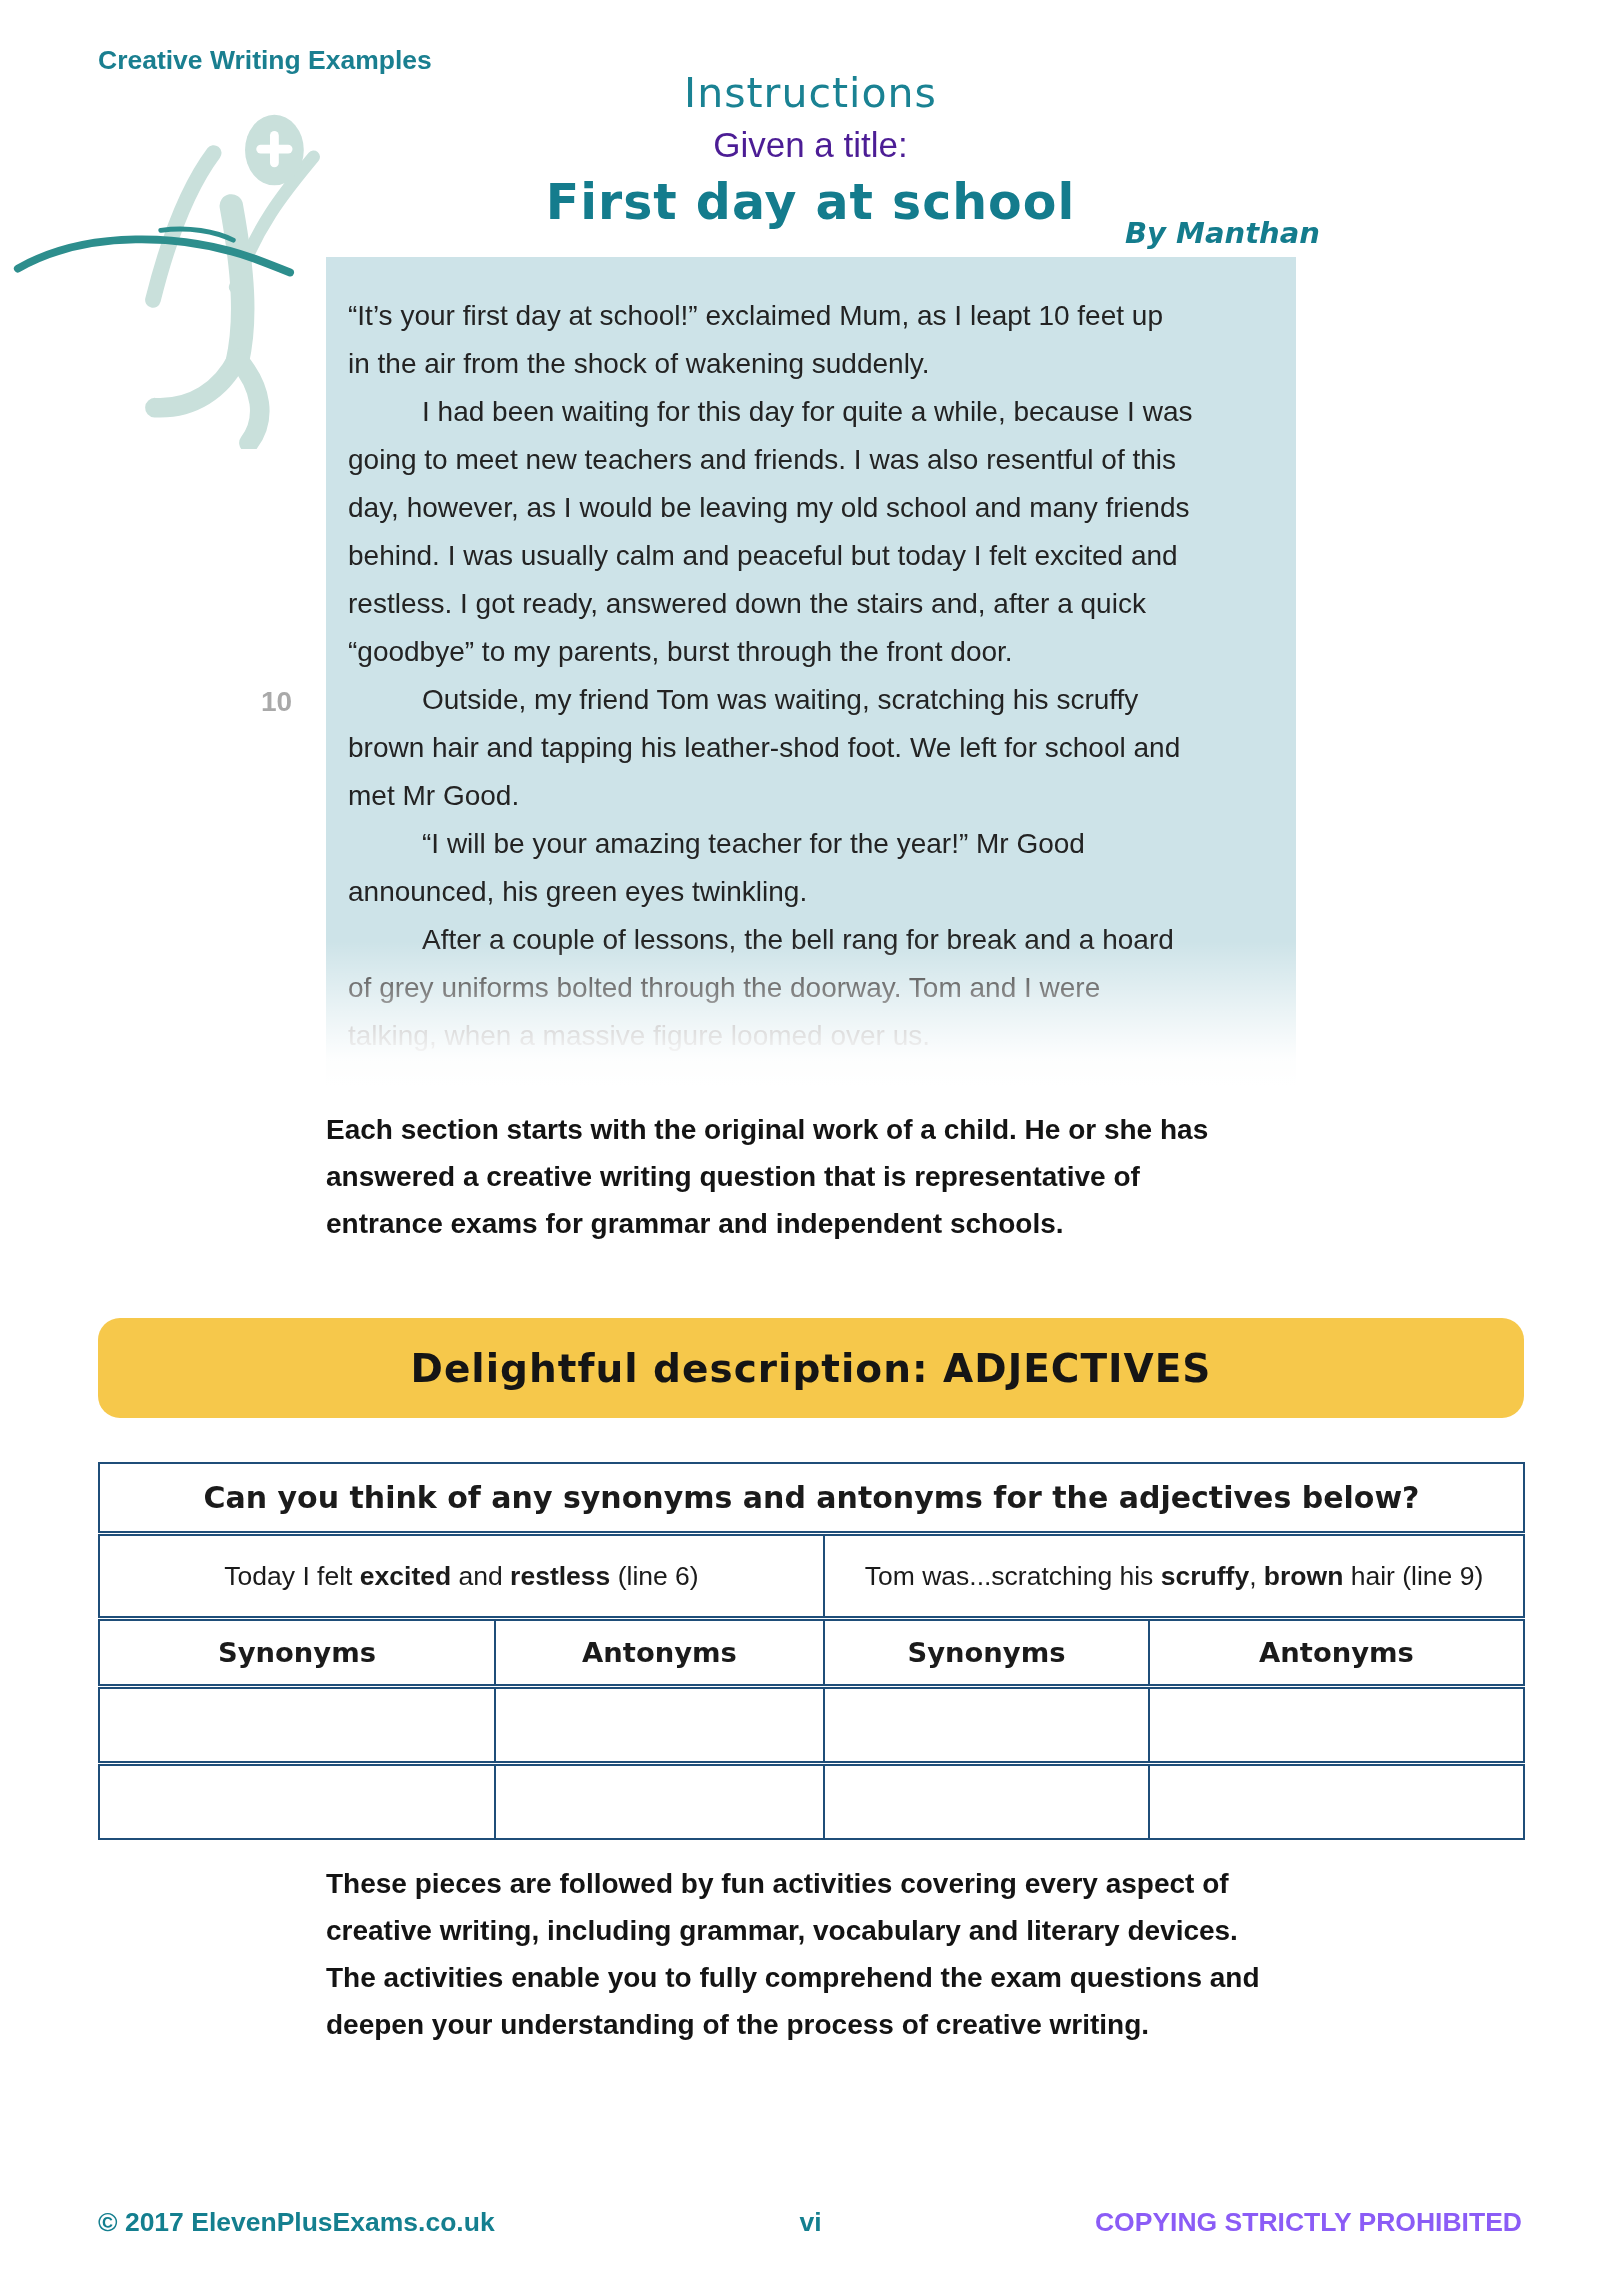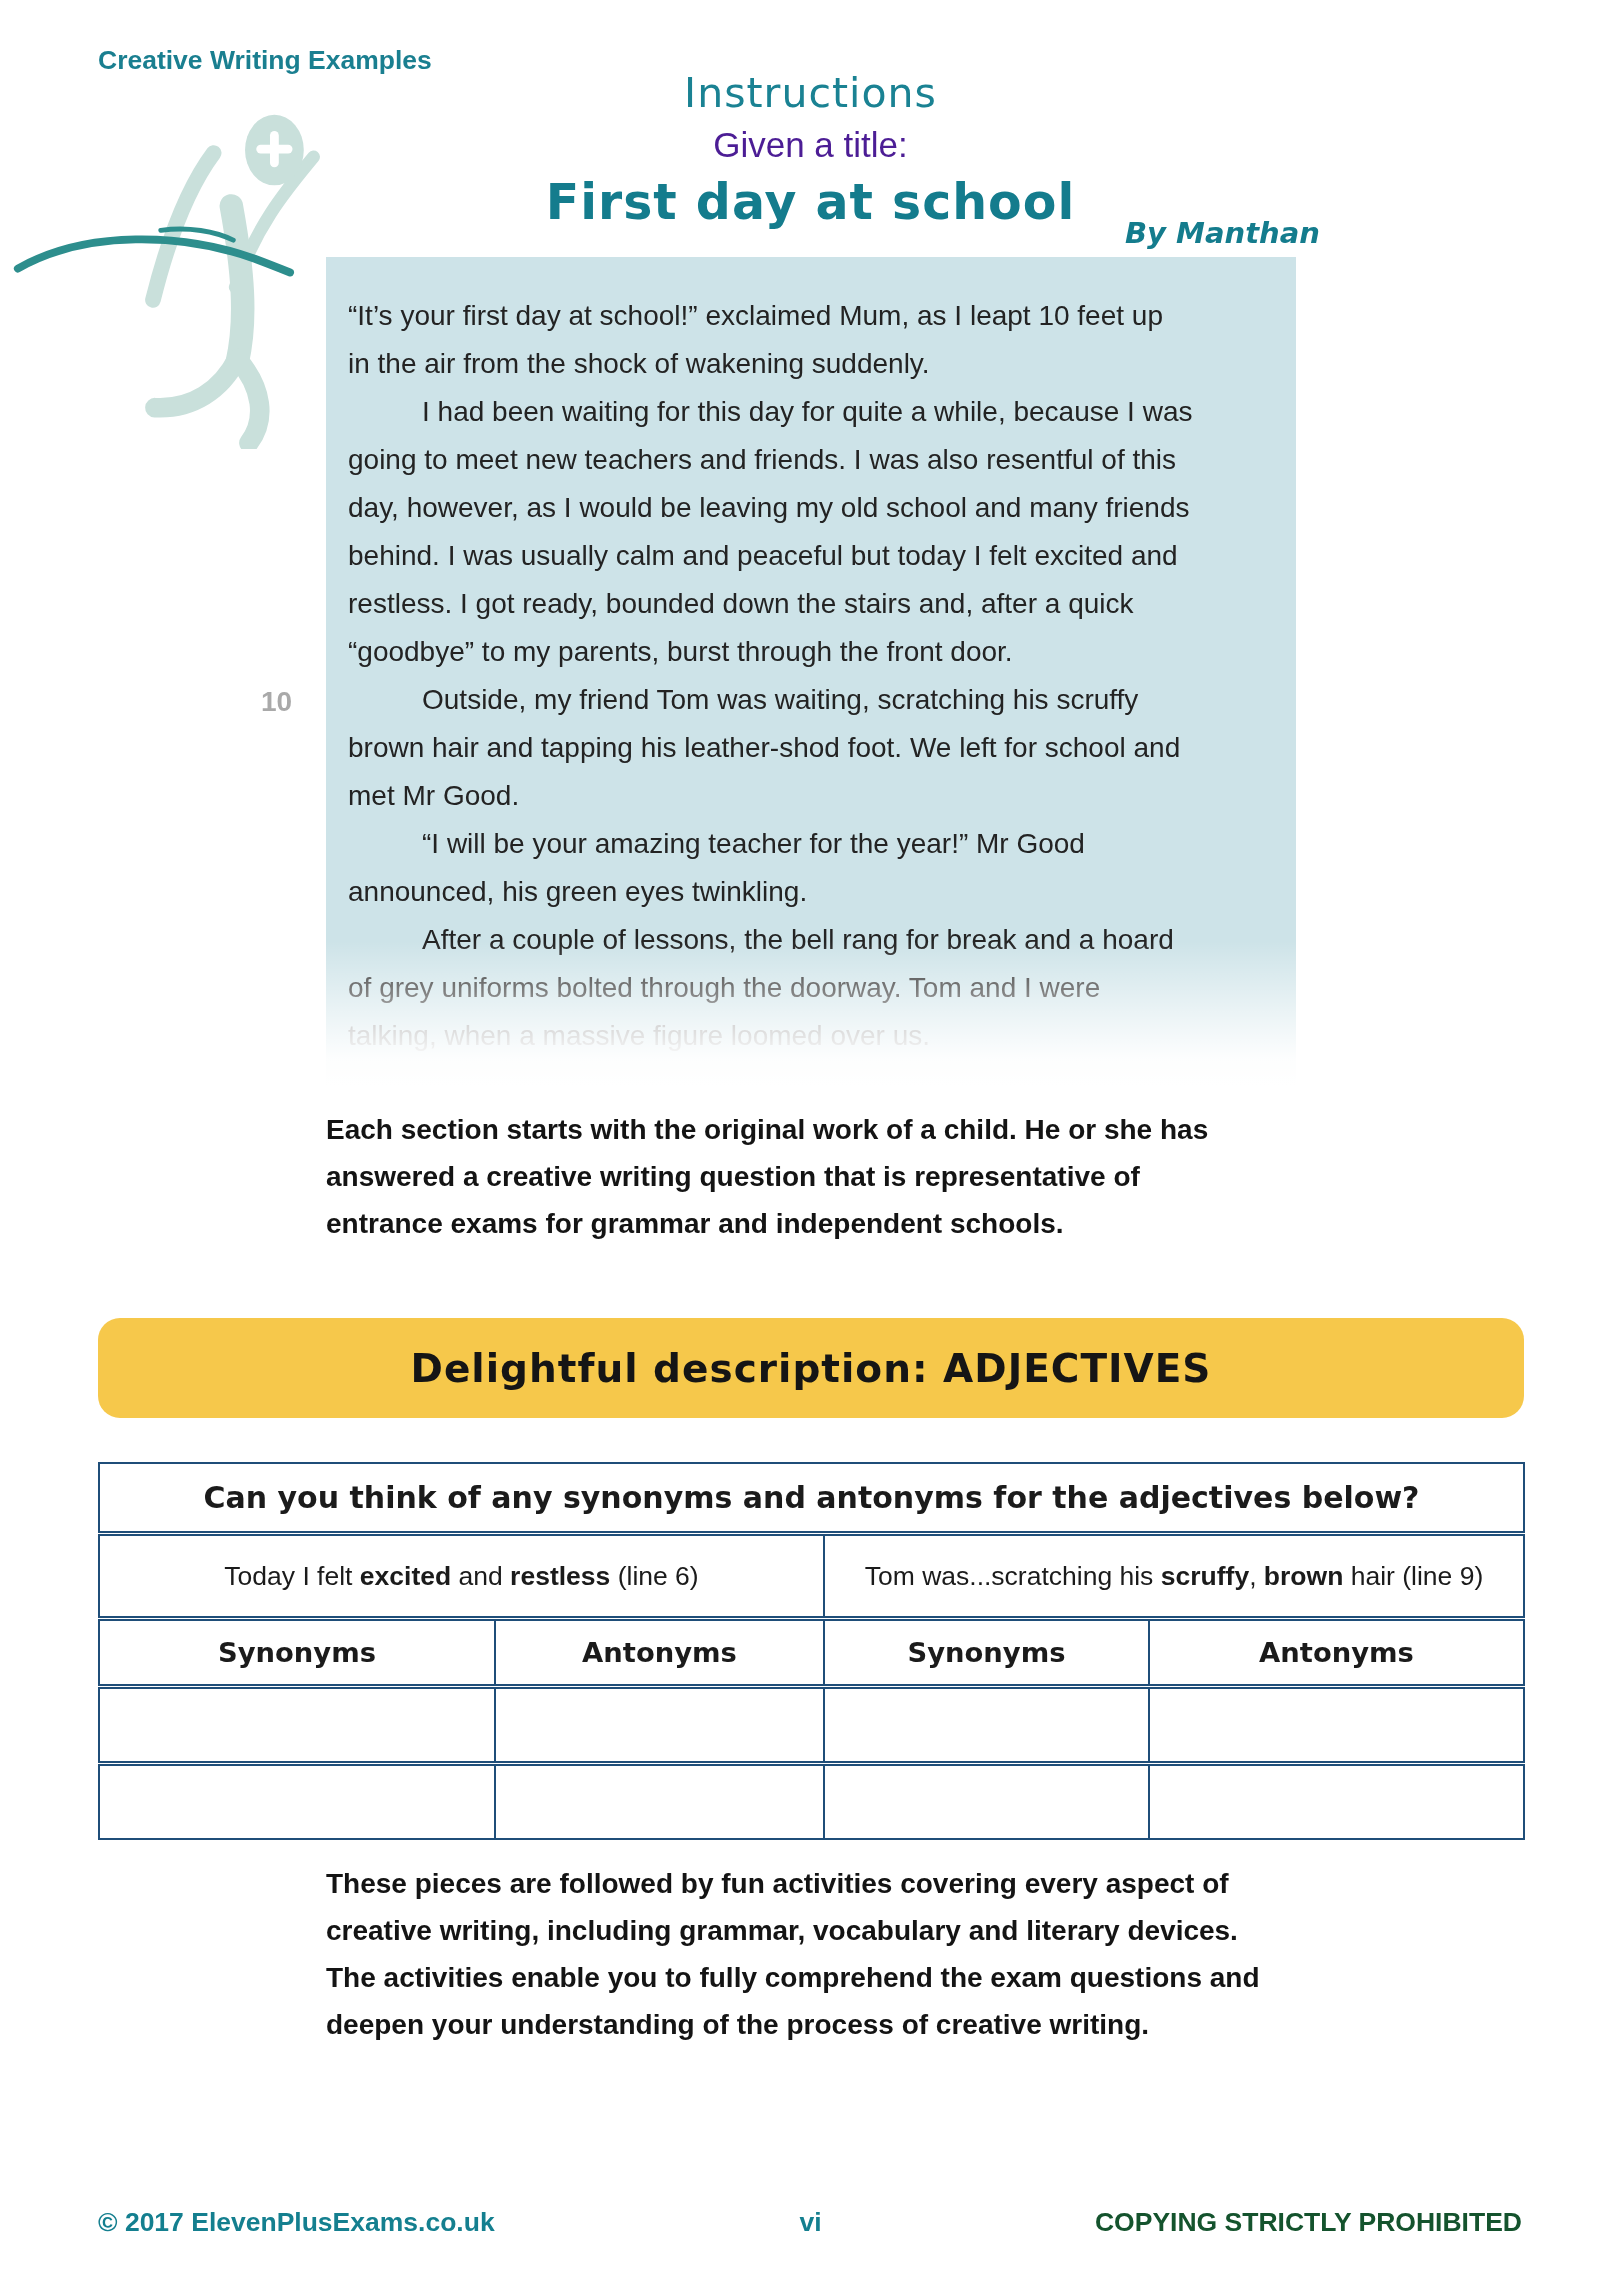--- a/index.html
+++ b/index.html
@@ -144,7 +144,7 @@
     <div class="ln">going to meet new teachers and friends. I was also resentful of this</div>
     <div class="ln">day, however, as I would be leaving my old school and many friends</div>
     <div class="ln">behind. I was usually calm and peaceful but today I felt excited and</div>
-    <div class="ln">restless. I got ready, bounded down the stairs and, after a quick</div>
+    <div class="ln">restless. I got ready, answered down the stairs and, after a quick</div>
     <div class="ln">“goodbye” to my parents, burst through the front door.</div>
     <div class="ln ind">Outside, my friend Tom was waiting, scratching his scruffy</div>
     <div class="ln">brown hair and tapping his leather-shod foot. We left for school and</div>

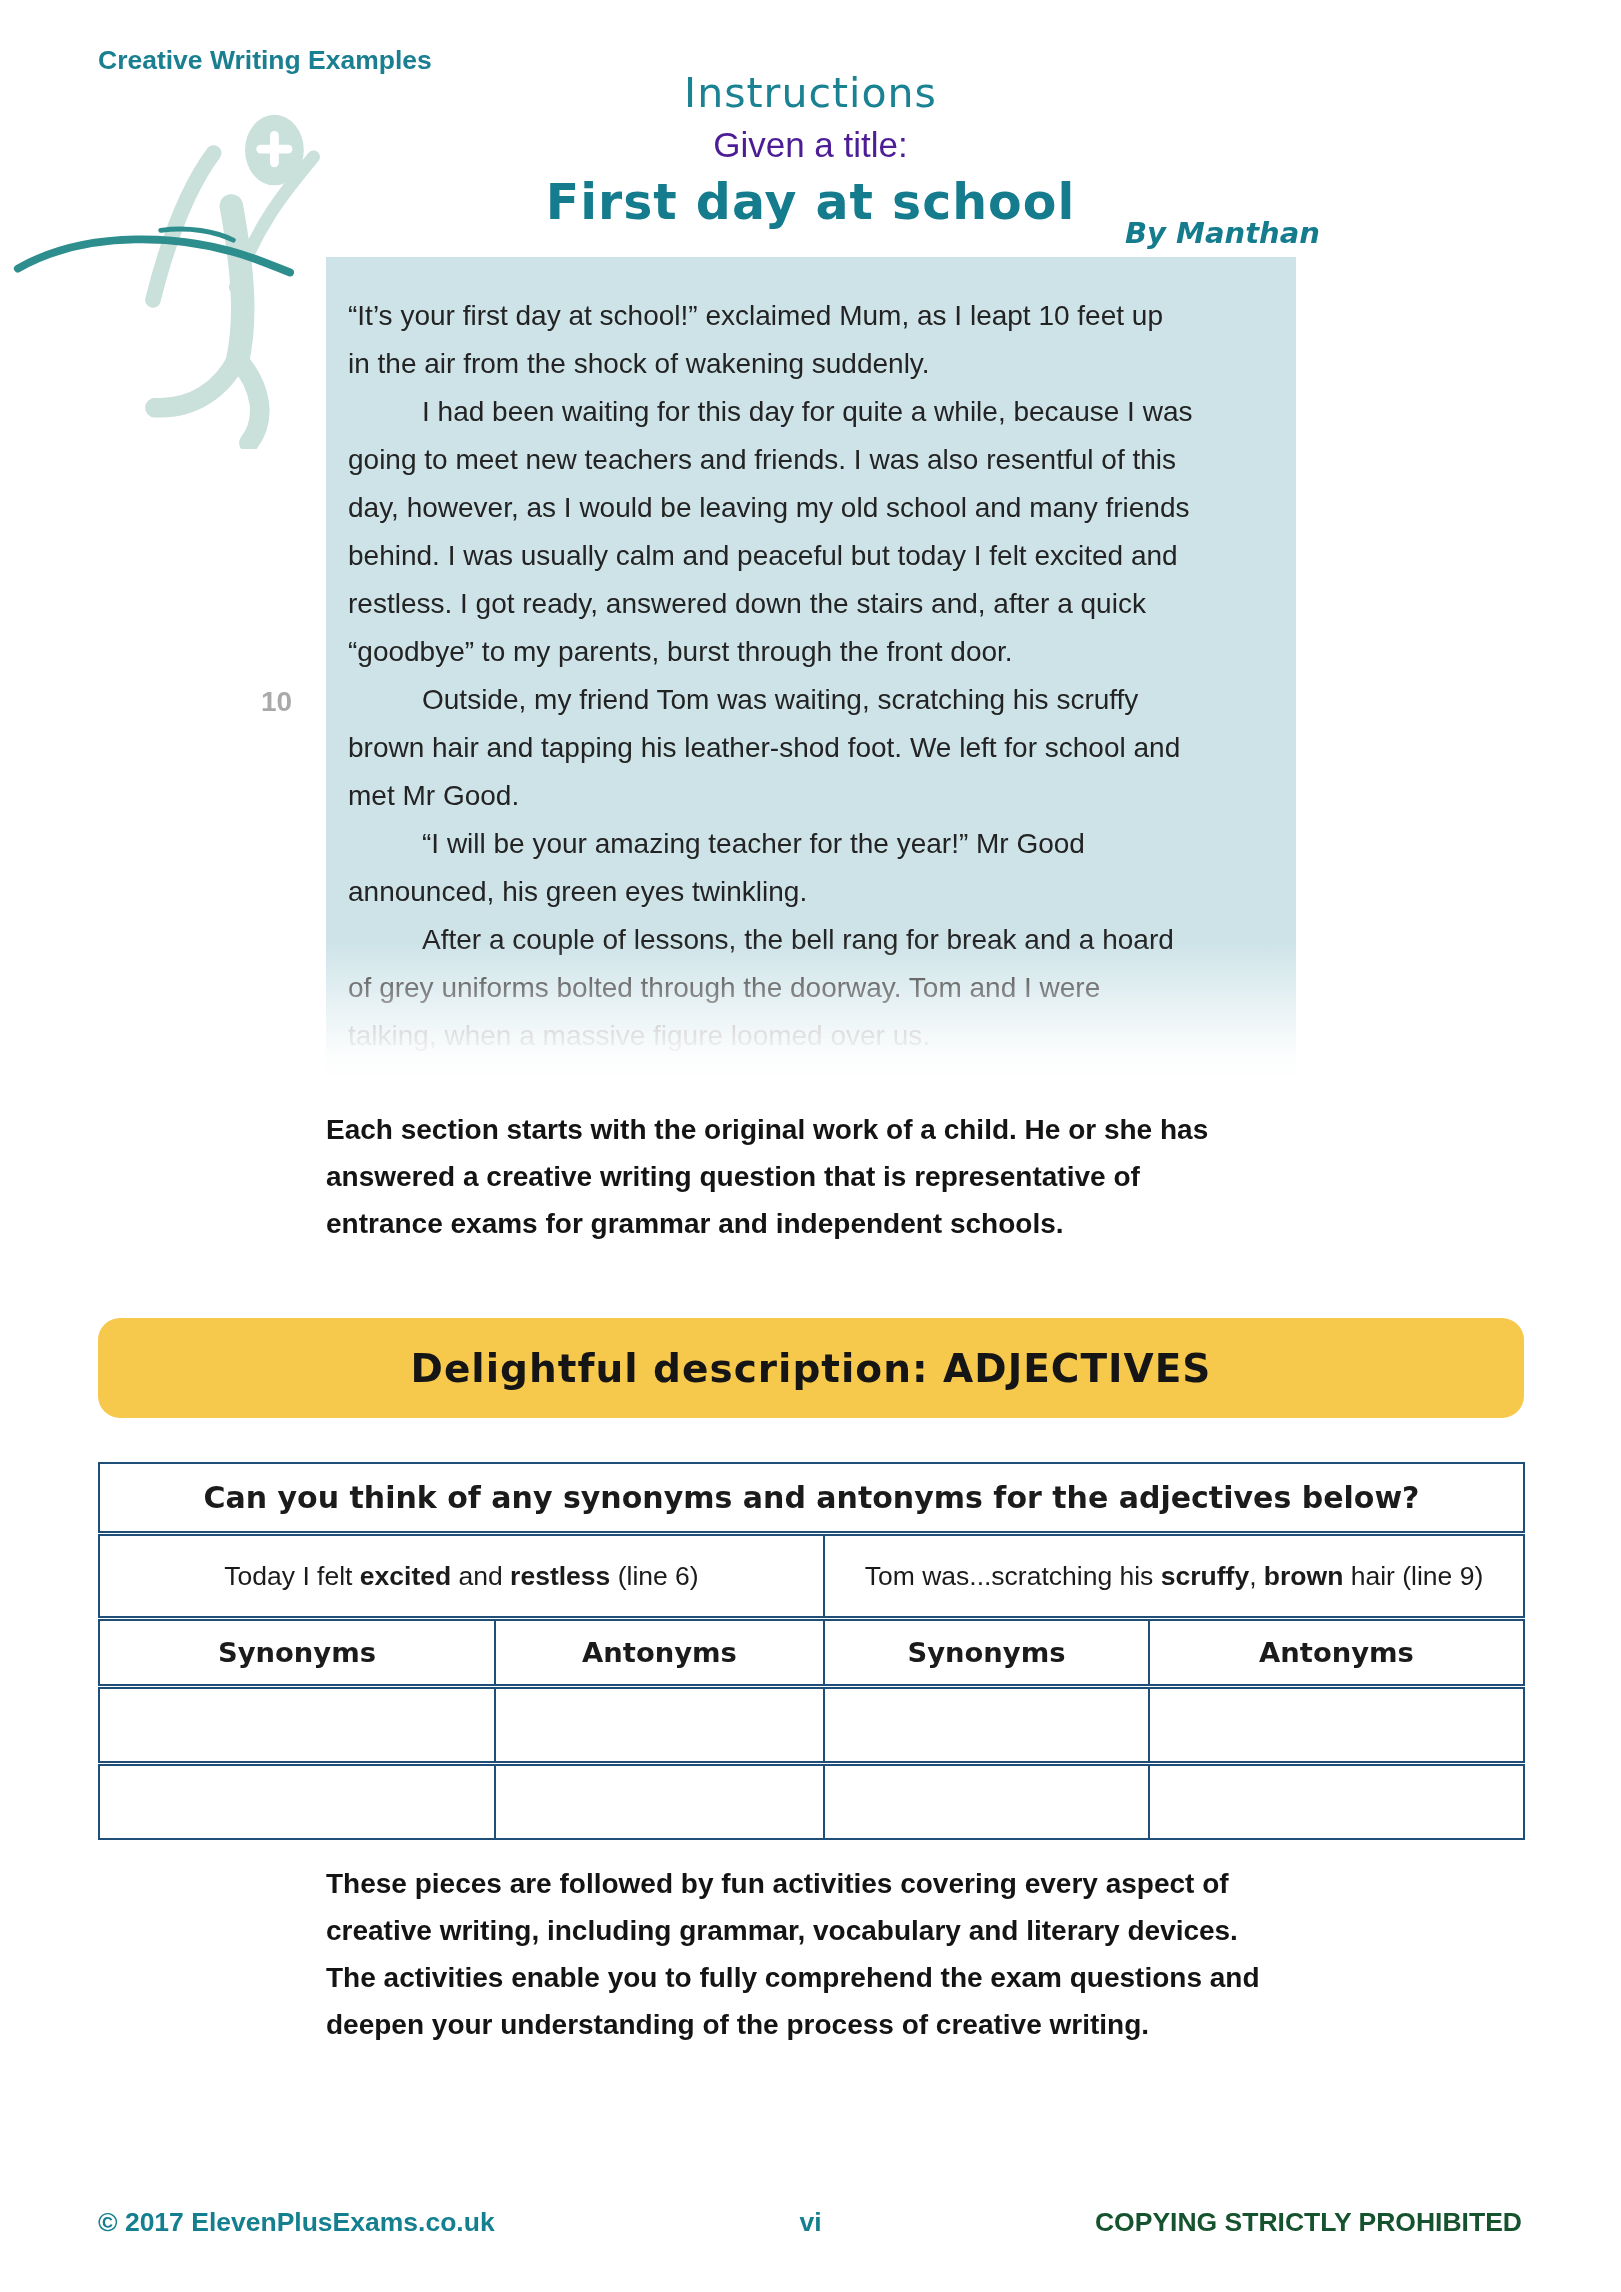--- a/index.html
+++ b/index.html
@@ -98,7 +98,7 @@
   }
   .footer-right{
     position:absolute;right:99px;top:2207px;
-    font-size:26.5px;font-weight:bold;color:#14532d;
+    font-size:26.5px;font-weight:bold;color:#8b5cf6;
   }
 </style>
 </head>

